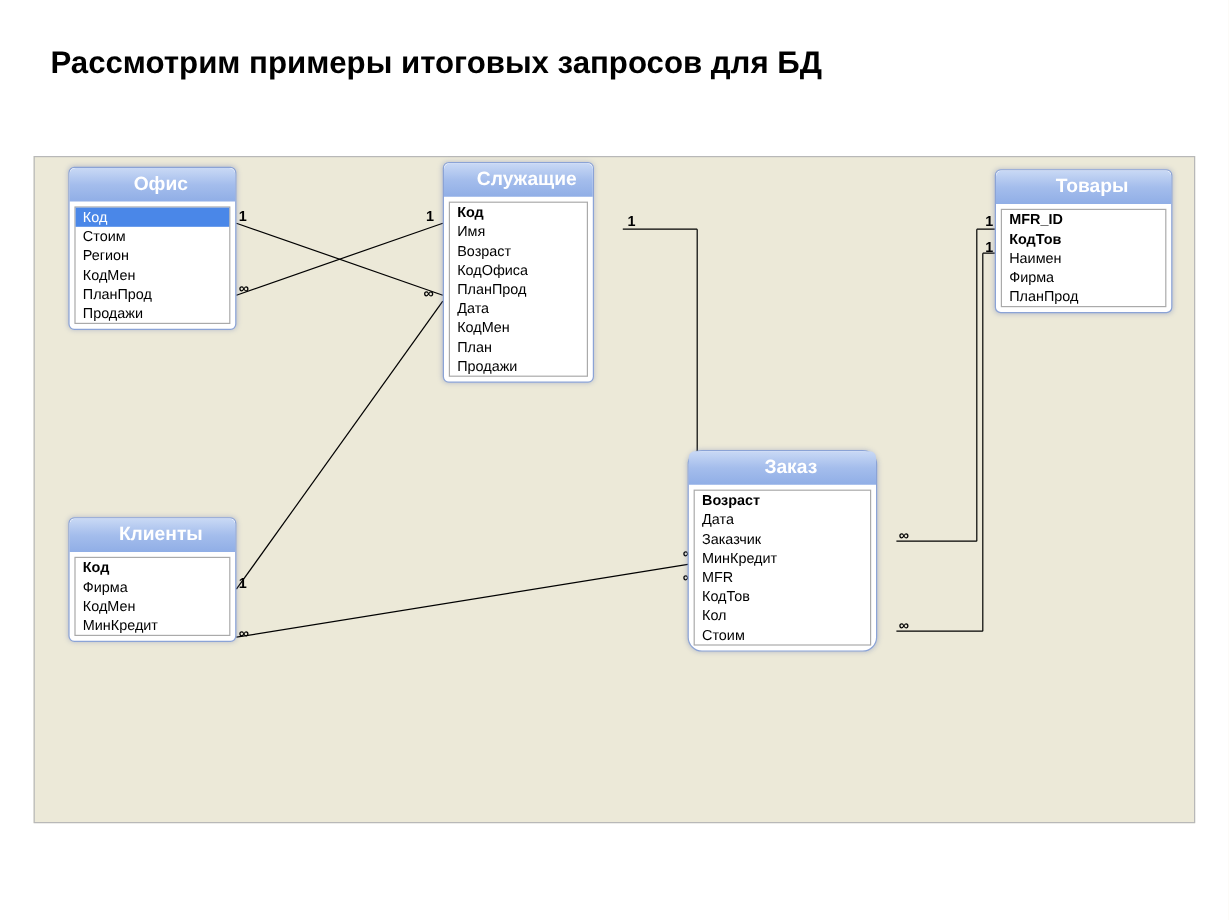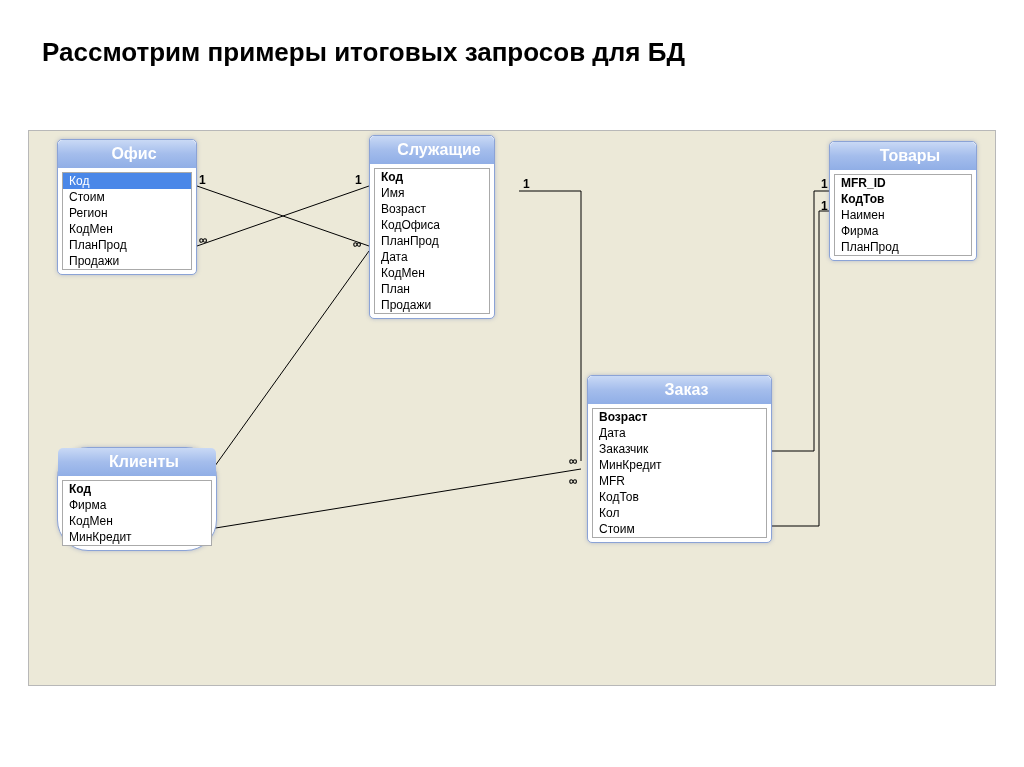--- a/index.html
+++ b/index.html
@@ -157,7 +157,7 @@
     </div>
   </div>
 
-  <div class="entity" style="left:558px; top:244px; width:185px;">
+  <div class="entity" style="left:544px; top:244px; width:158px;border-radius:12px;">
     <div class="entity-header">Заказ</div>
     <div class="entity-body">
       <div class="field bold">Возраст</div>

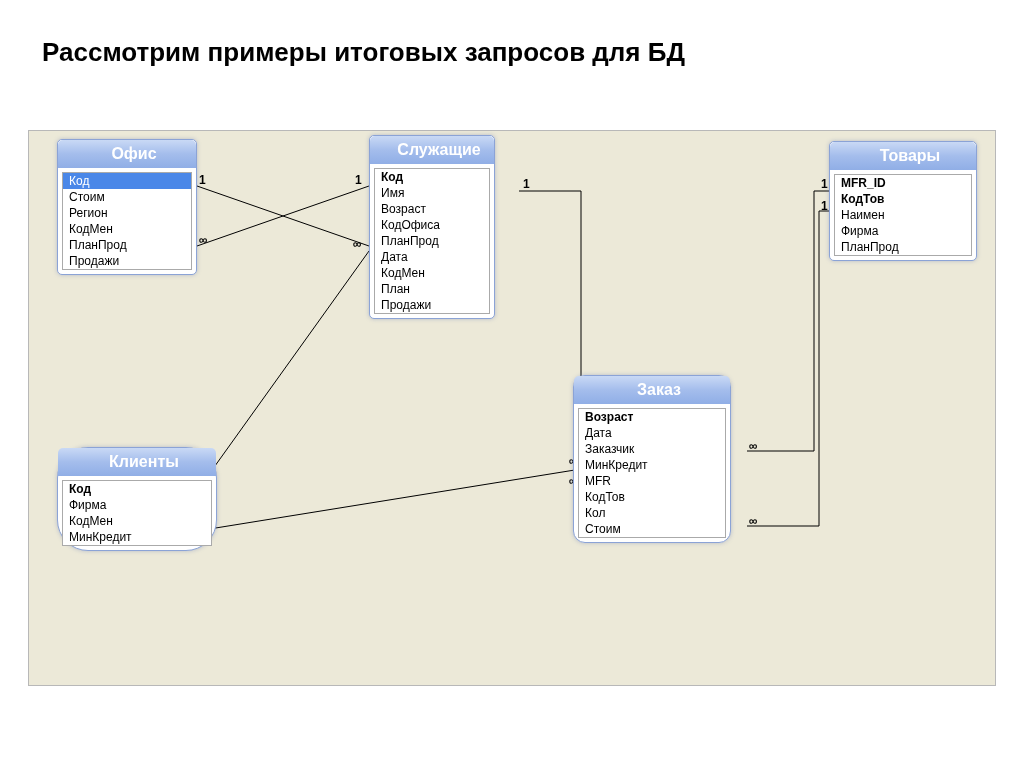--- a/index.html
+++ b/index.html
@@ -147,7 +147,7 @@
     </div>
   </div>
 
-  <div class="entity" style="left:28px; top:316px; width:160px;border-radius:31px;">
+  <div class="entity" style="left:28px; top:300px; width:140px;">
     <div class="entity-header">Клиенты</div>
     <div class="entity-body">
       <div class="field bold">Код</div>

